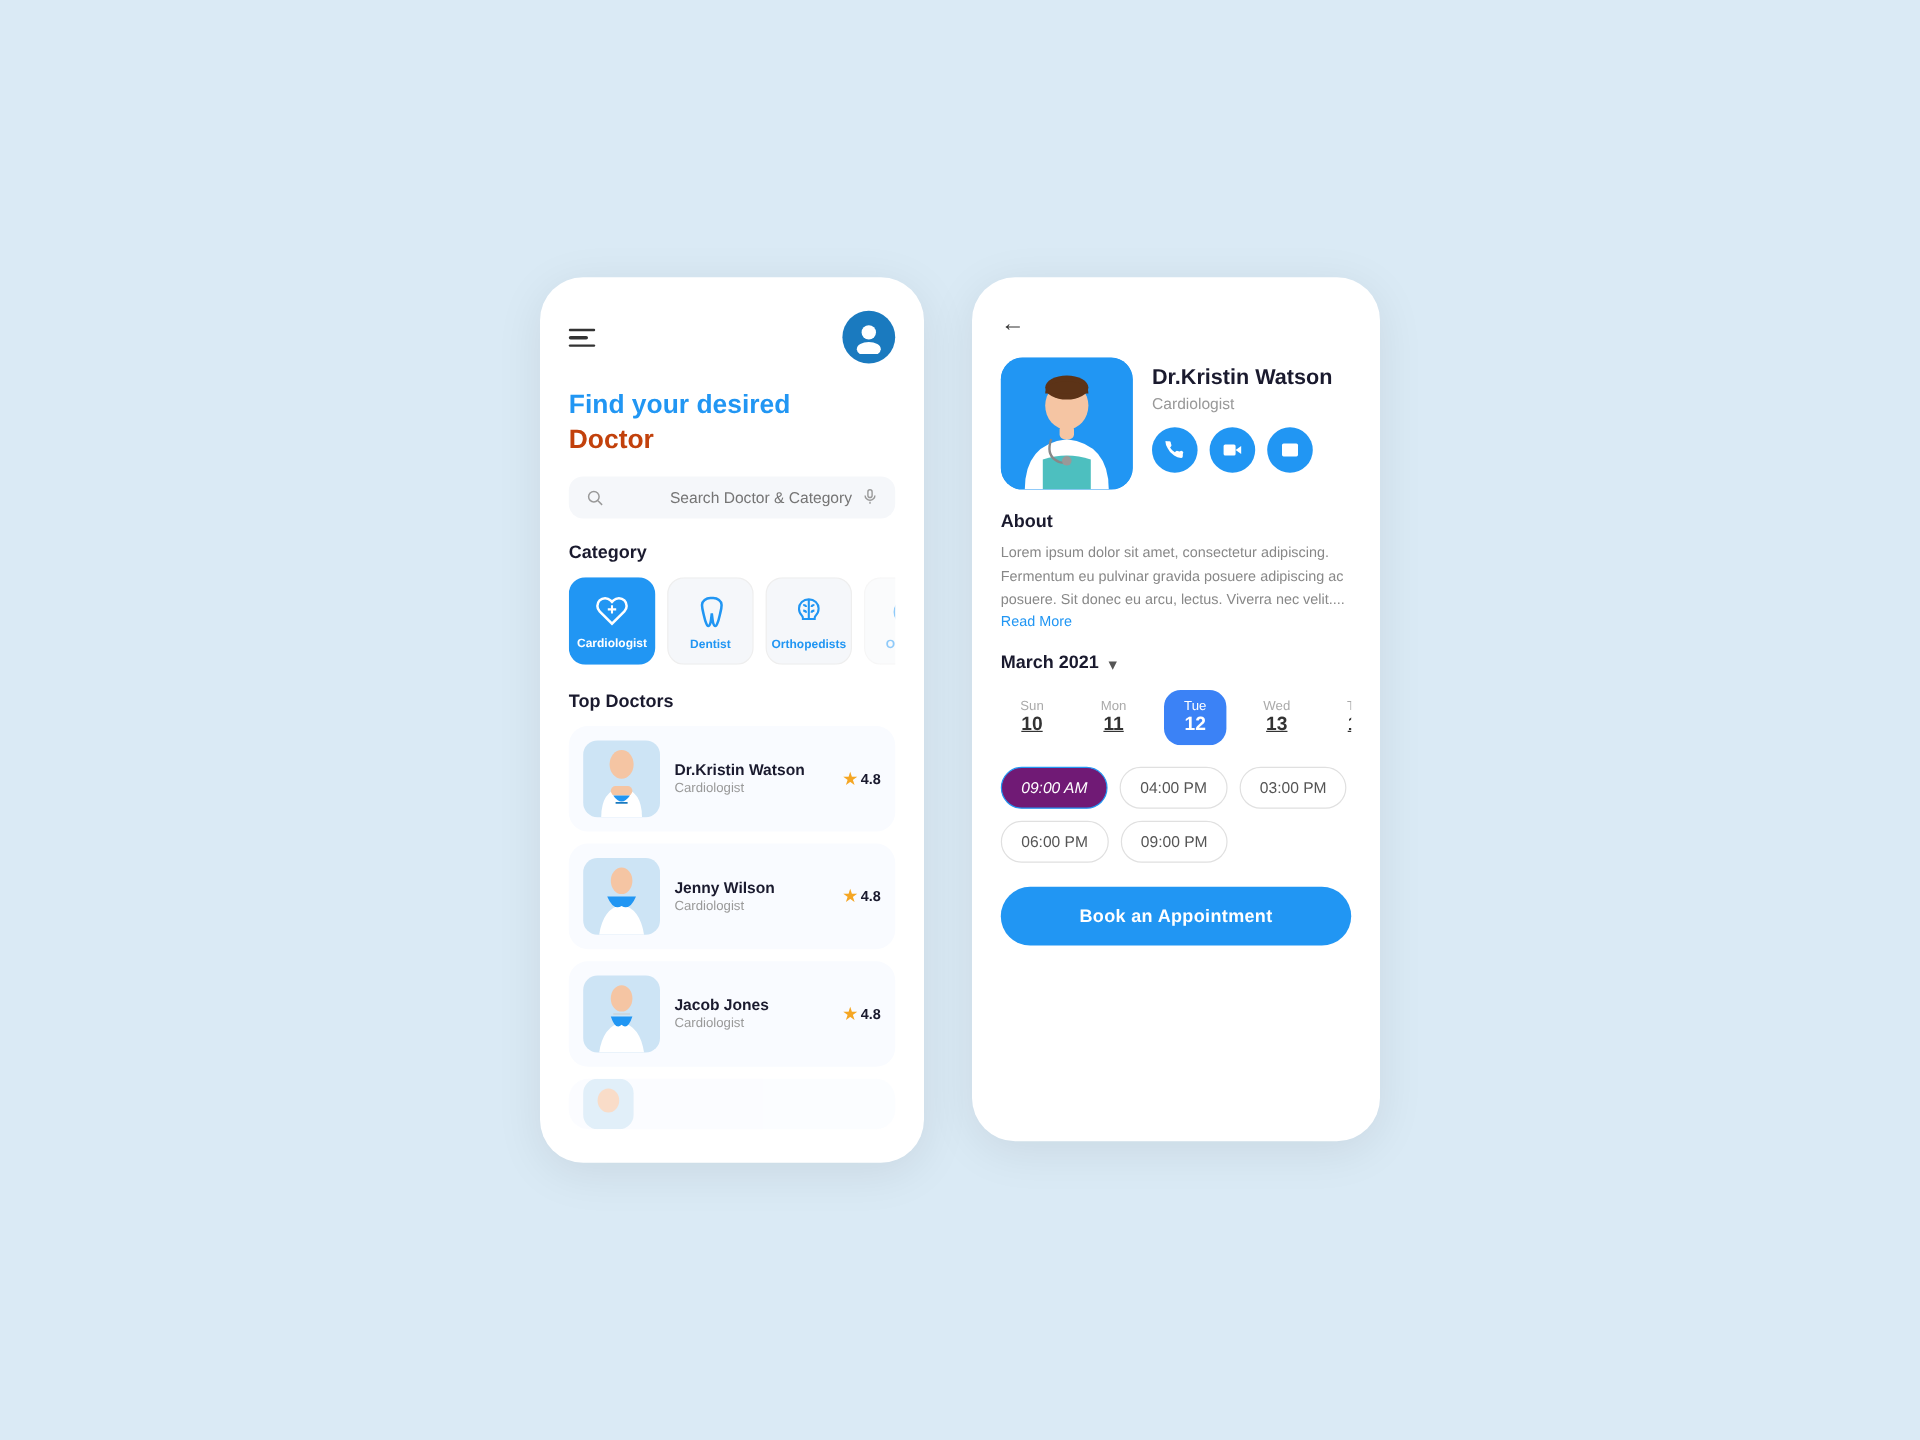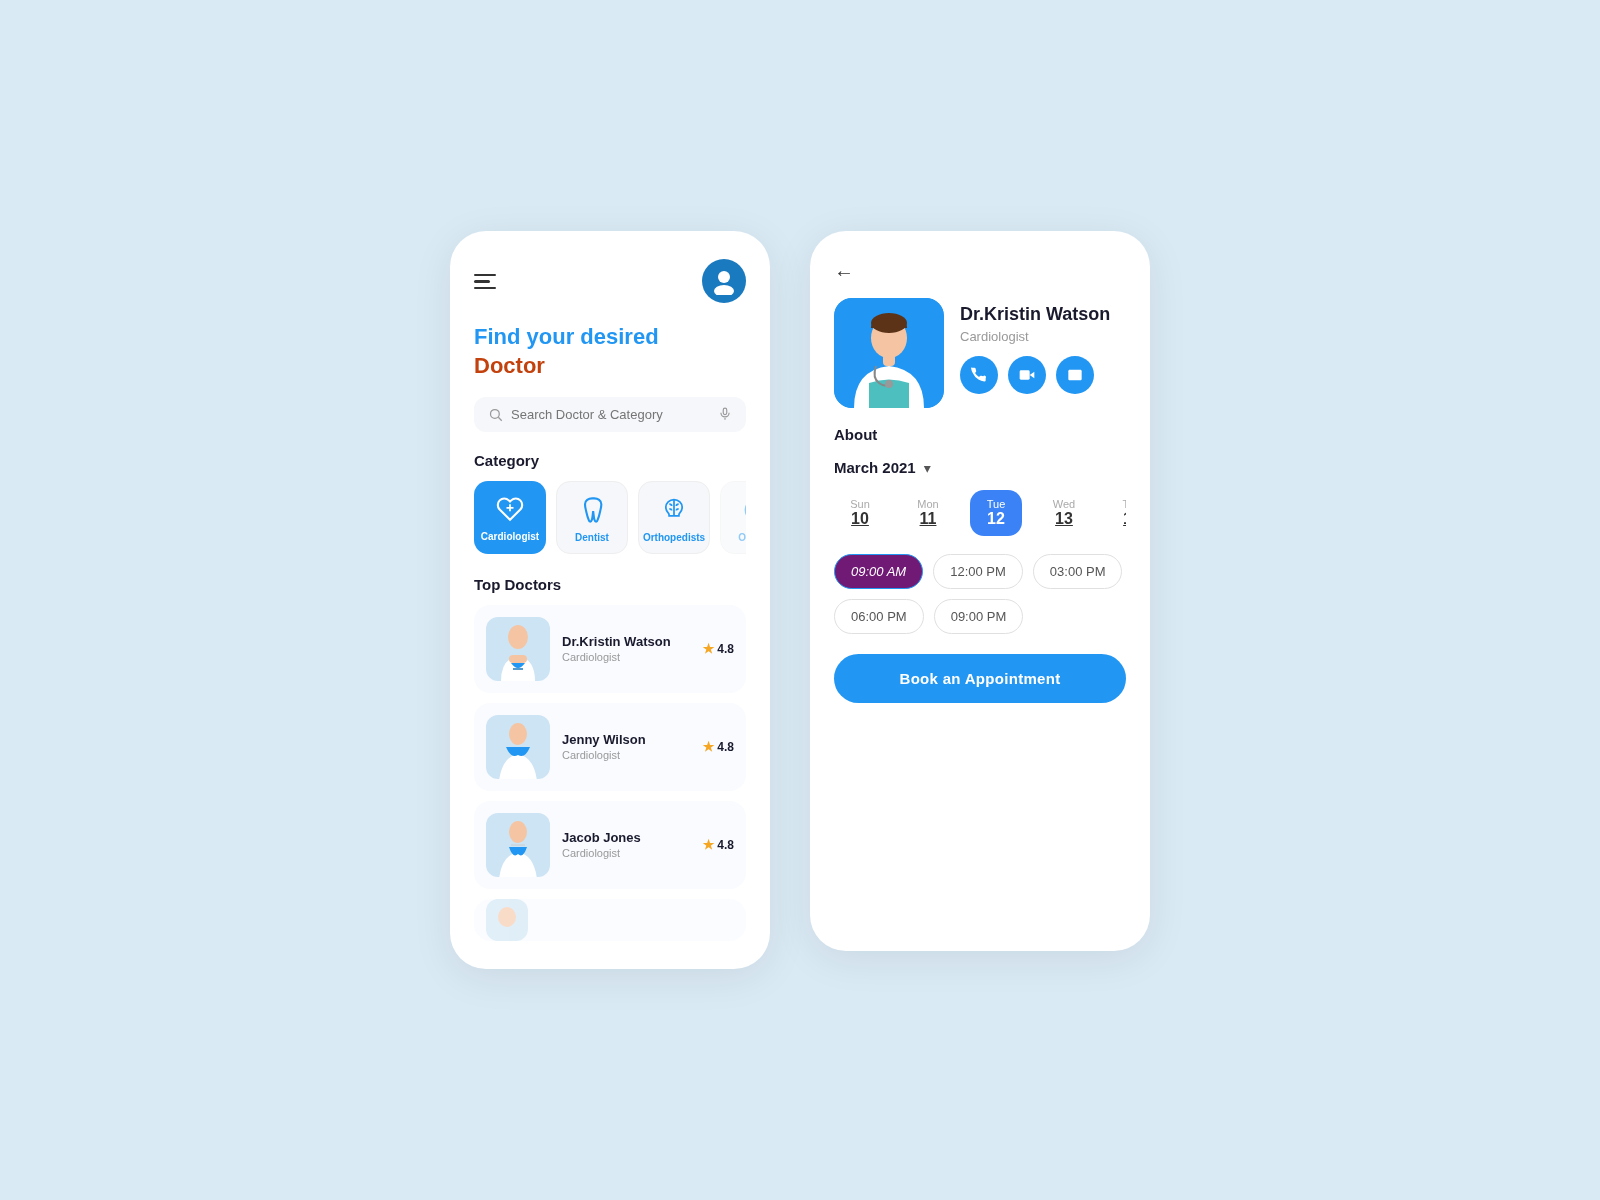--- a/index.html
+++ b/index.html
@@ -80,6 +80,7 @@
       color: #999;
       flex: 1;
       outline: none;
+      text-align: right;
     }
 
     .section-title { font-size: 15px; font-weight: 700; color: #1a1a2e; margin-bottom: 12px; }

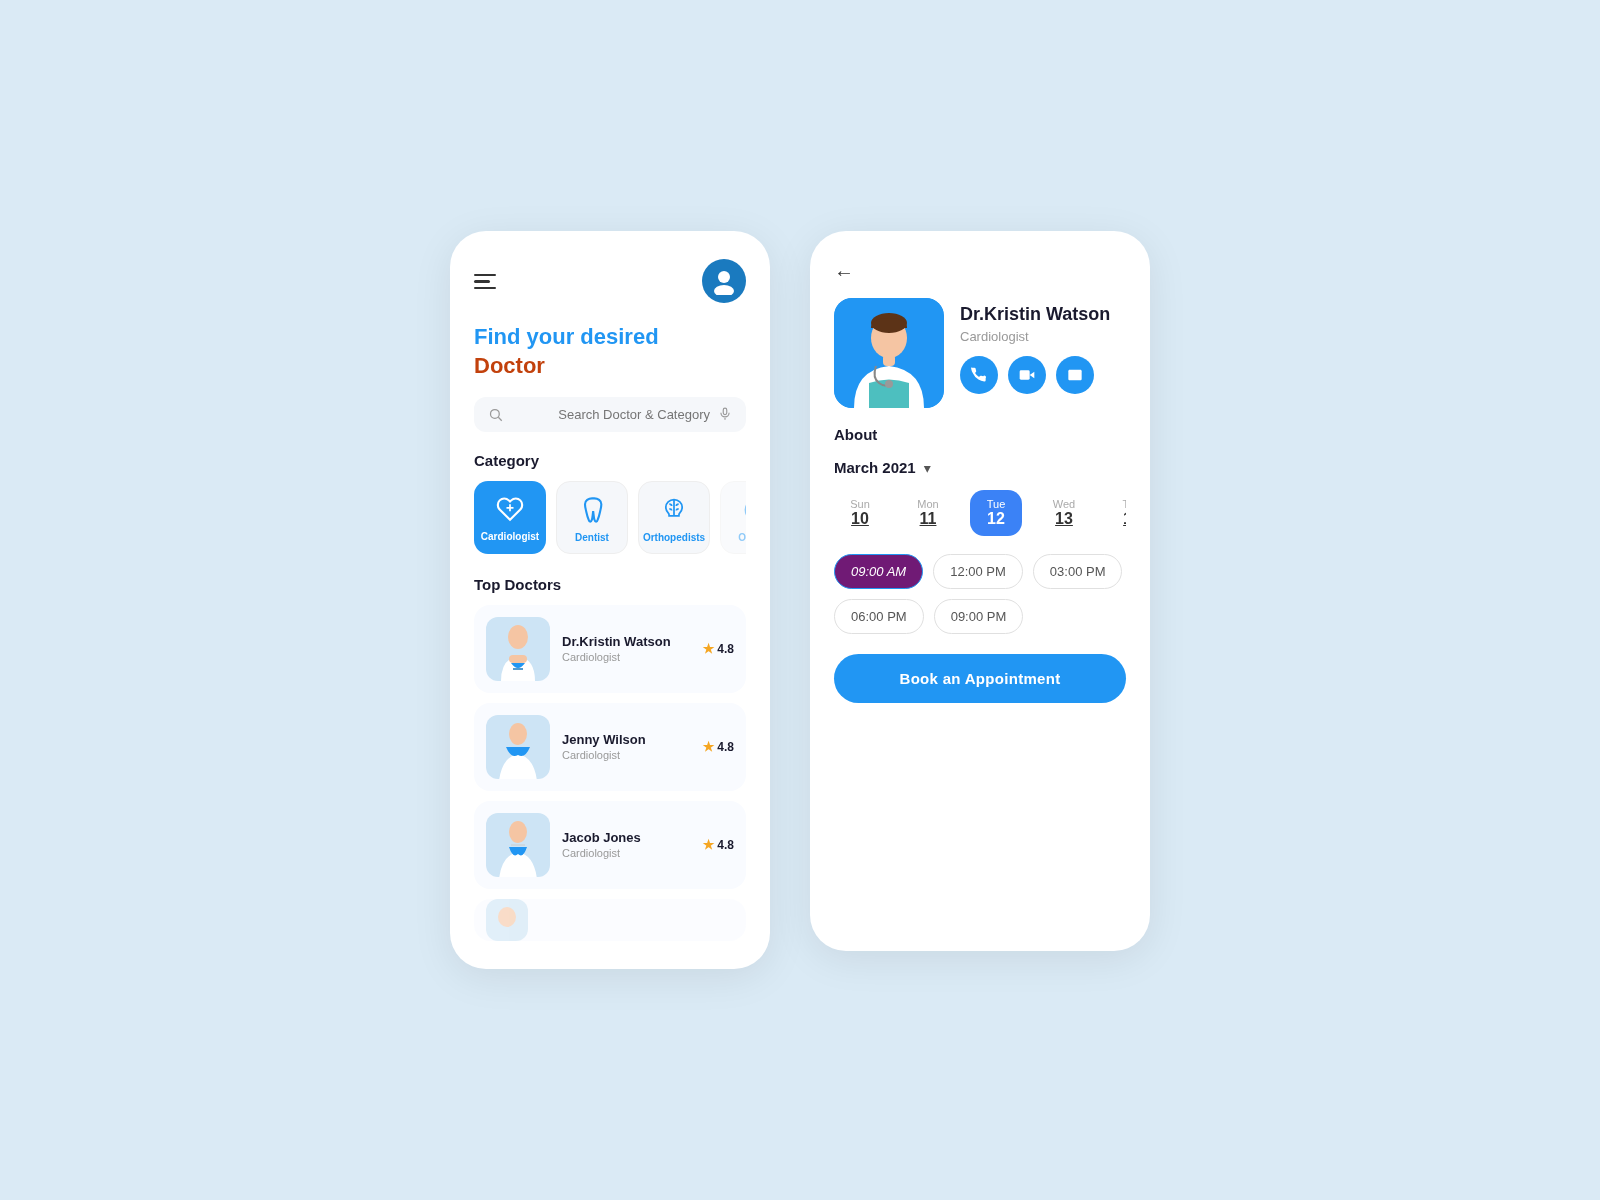--- a/index.html
+++ b/index.html
@@ -464,6 +464,10 @@
     </div>
 
     <div class="about-title">About</div>
+    <p class="about-text">
+      <span>Lorem ipsum dolor sit amet, consectetur adipiscing. Fermentum eu pulvinar gravida posuere adipiscing ac posuere. Sit donec eu arcu, lectus. Viverra nec velit....</span>
+      <span class="read-more">Read More</span>
+    </p>
 
     <div class="calendar-header">
       <span class="calendar-month">March 2021</span>

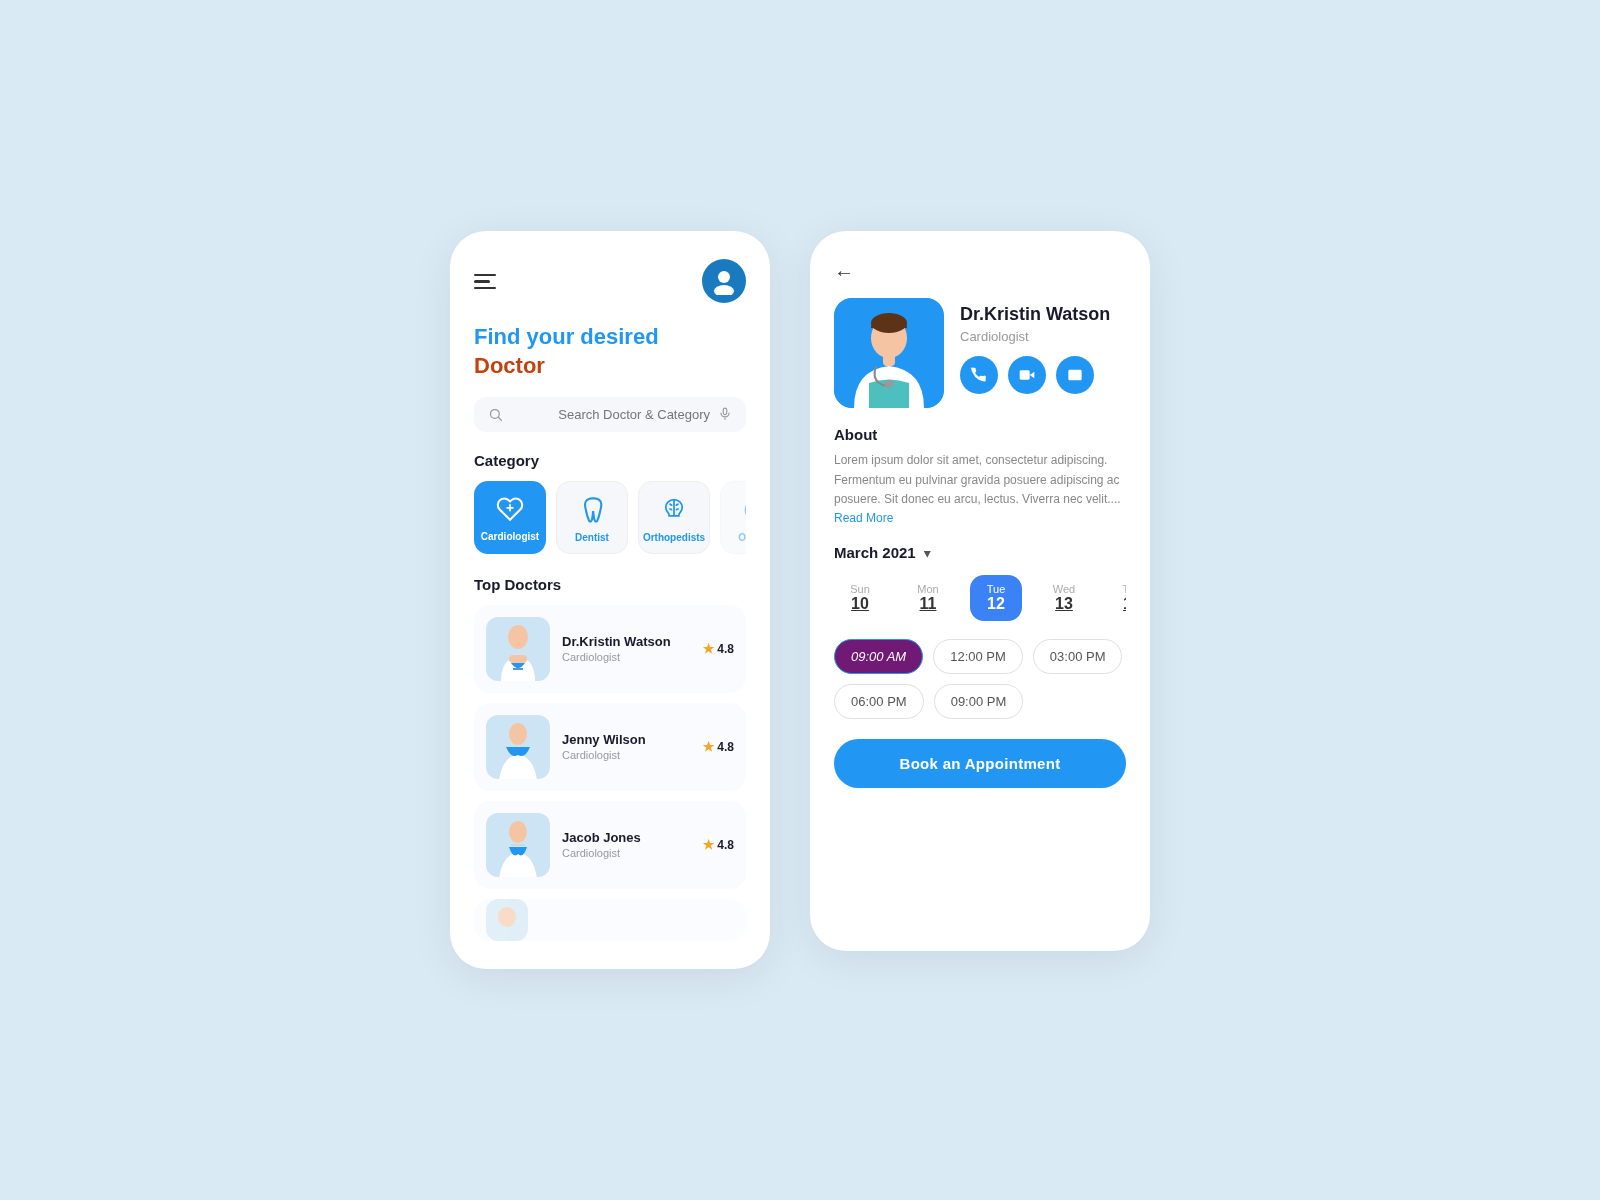--- a/index.html
+++ b/index.html
@@ -499,7 +499,7 @@
 
     <div class="time-grid">
       <div class="time-slot active">09:00 AM</div>
-      <div class="time-slot">12:00 PM</div>
+      <div class="time-slot">04:00 PM</div>
       <div class="time-slot">03:00 PM</div>
       <div class="time-slot">06:00 PM</div>
       <div class="time-slot">09:00 PM</div>

